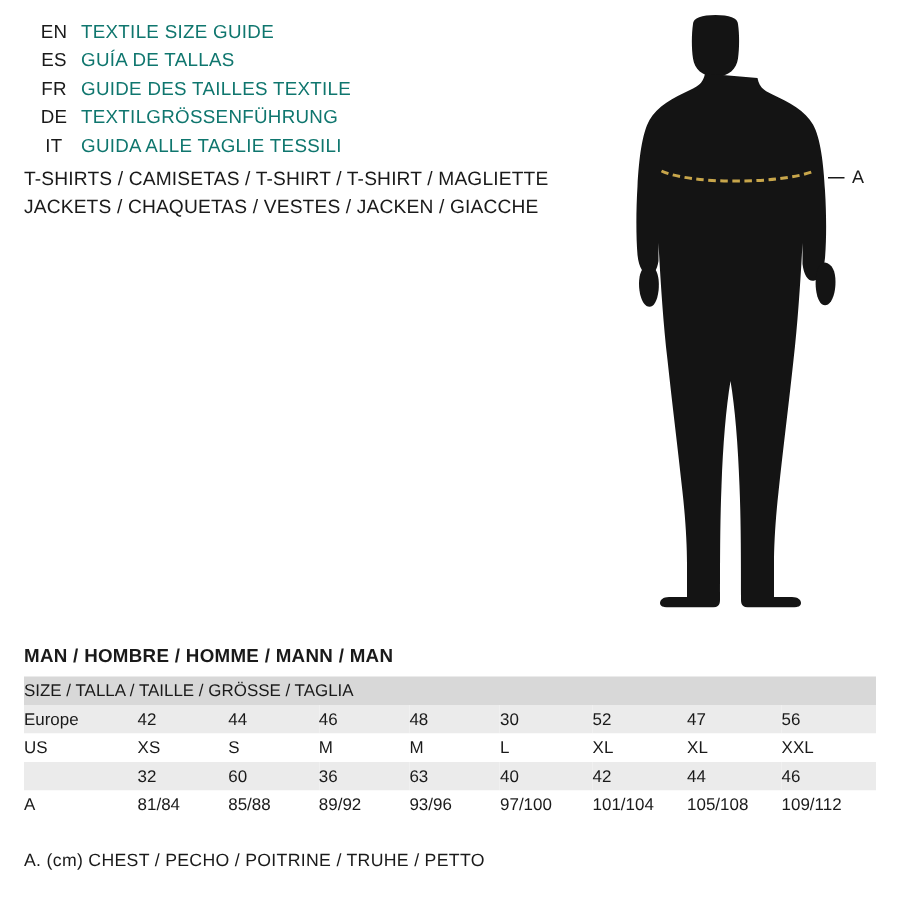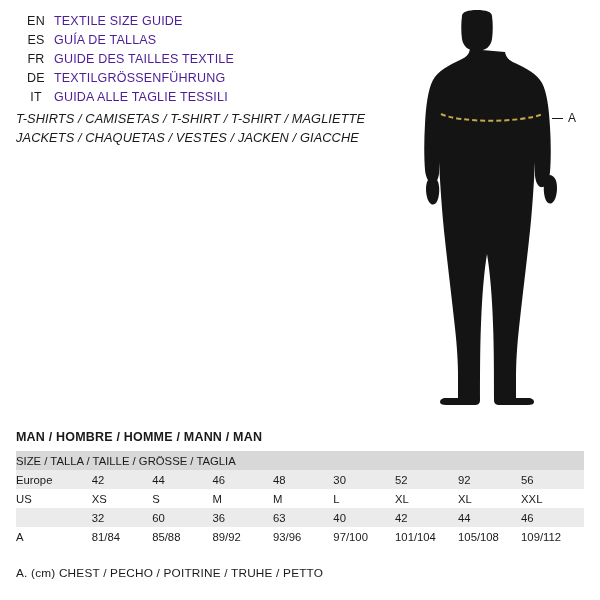--- a/index.html
+++ b/index.html
@@ -42,7 +42,7 @@
     color: #1a1a1a;
   }
   .lang-text {
-    color: #4c1d95;
+    color: #0f766e;
     white-space: nowrap;
   }
 

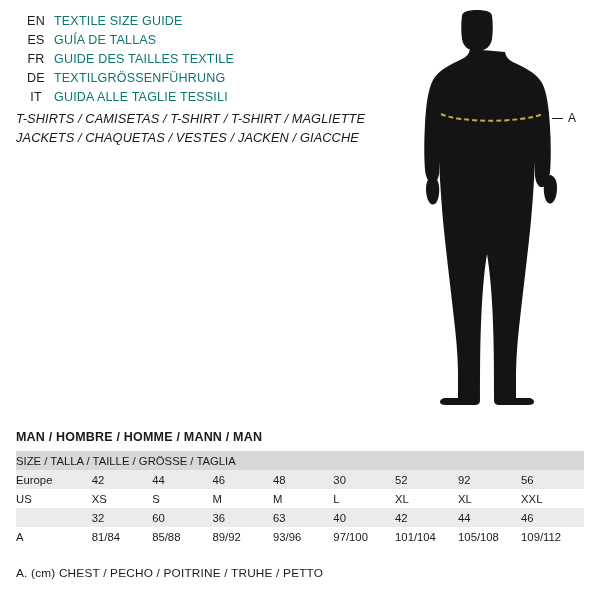--- a/index.html
+++ b/index.html
@@ -52,7 +52,6 @@
     left: 16px;
     top: 109px;
     width: 360px;
-    font-style: italic;
   }
   .cat-line {
     font-size: 12.8px;

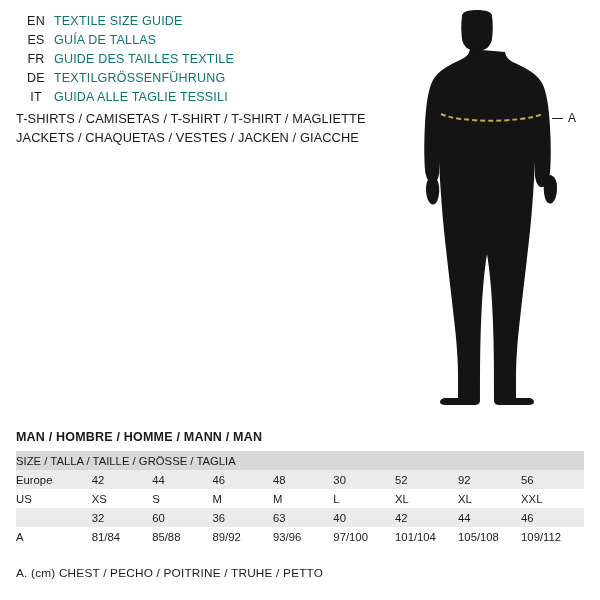--- a/index.html
+++ b/index.html
@@ -248,7 +248,7 @@
           <td class="col-val">48</td>
           <td class="col-val">30</td>
           <td class="col-val">52</td>
-          <td class="col-val">92</td>
+          <td class="col-val">47</td>
           <td class="col-val">56</td>
         </tr>
         <tr class="row-plain">

